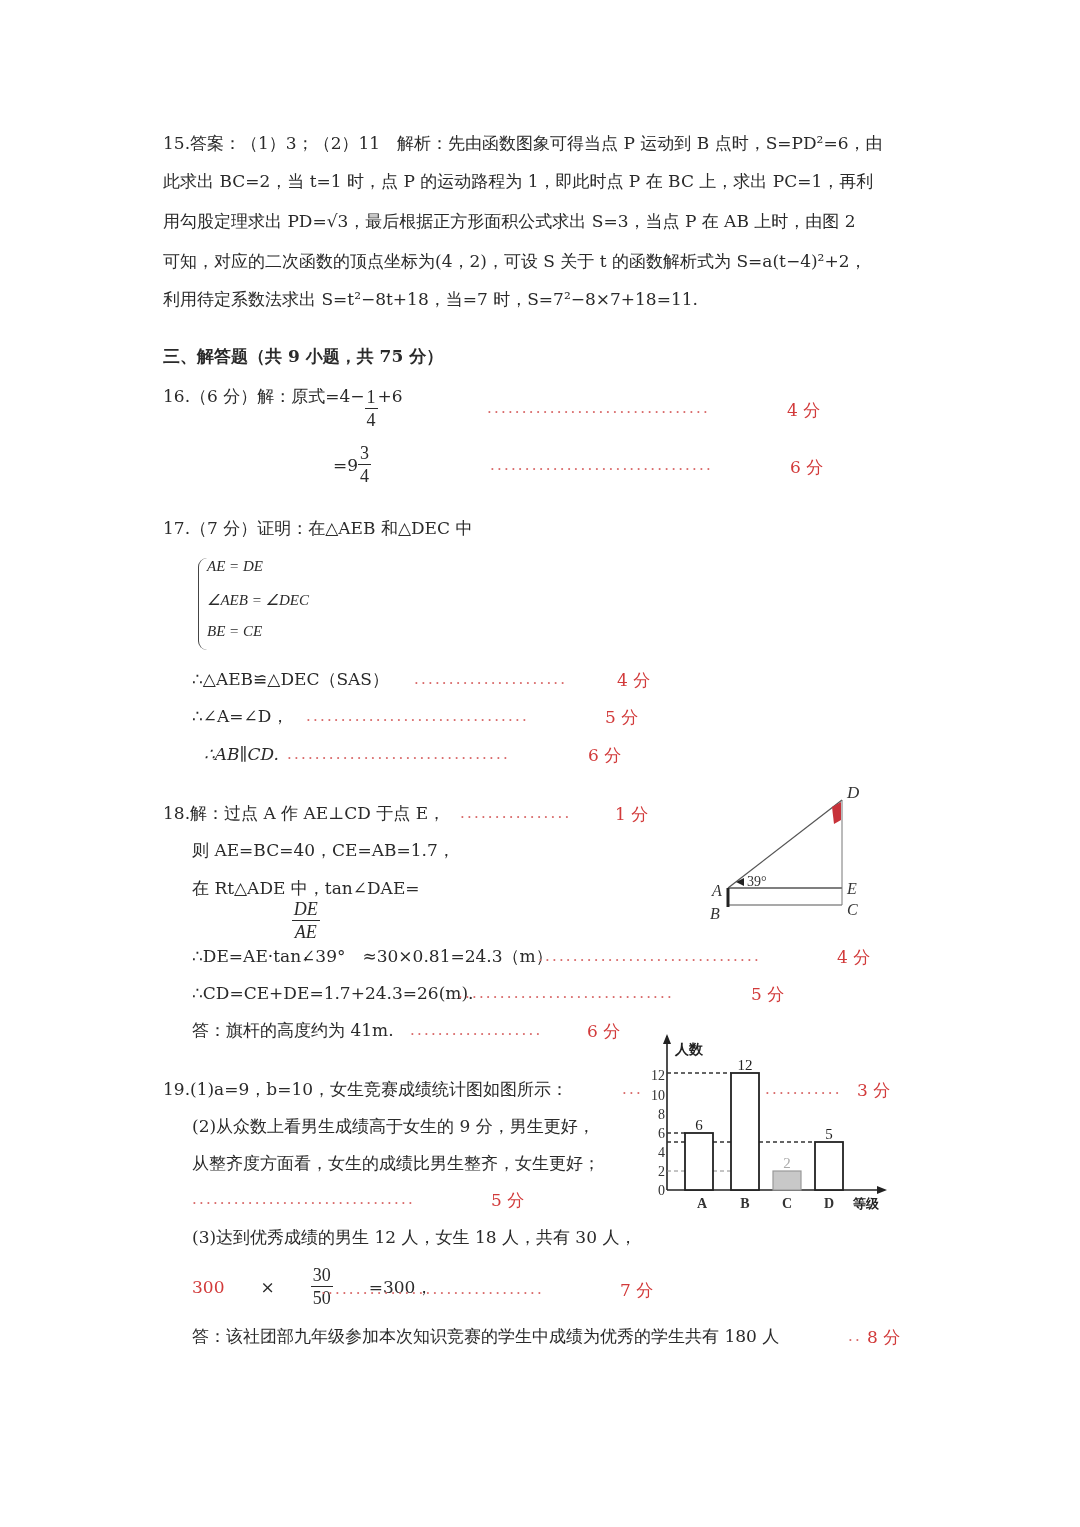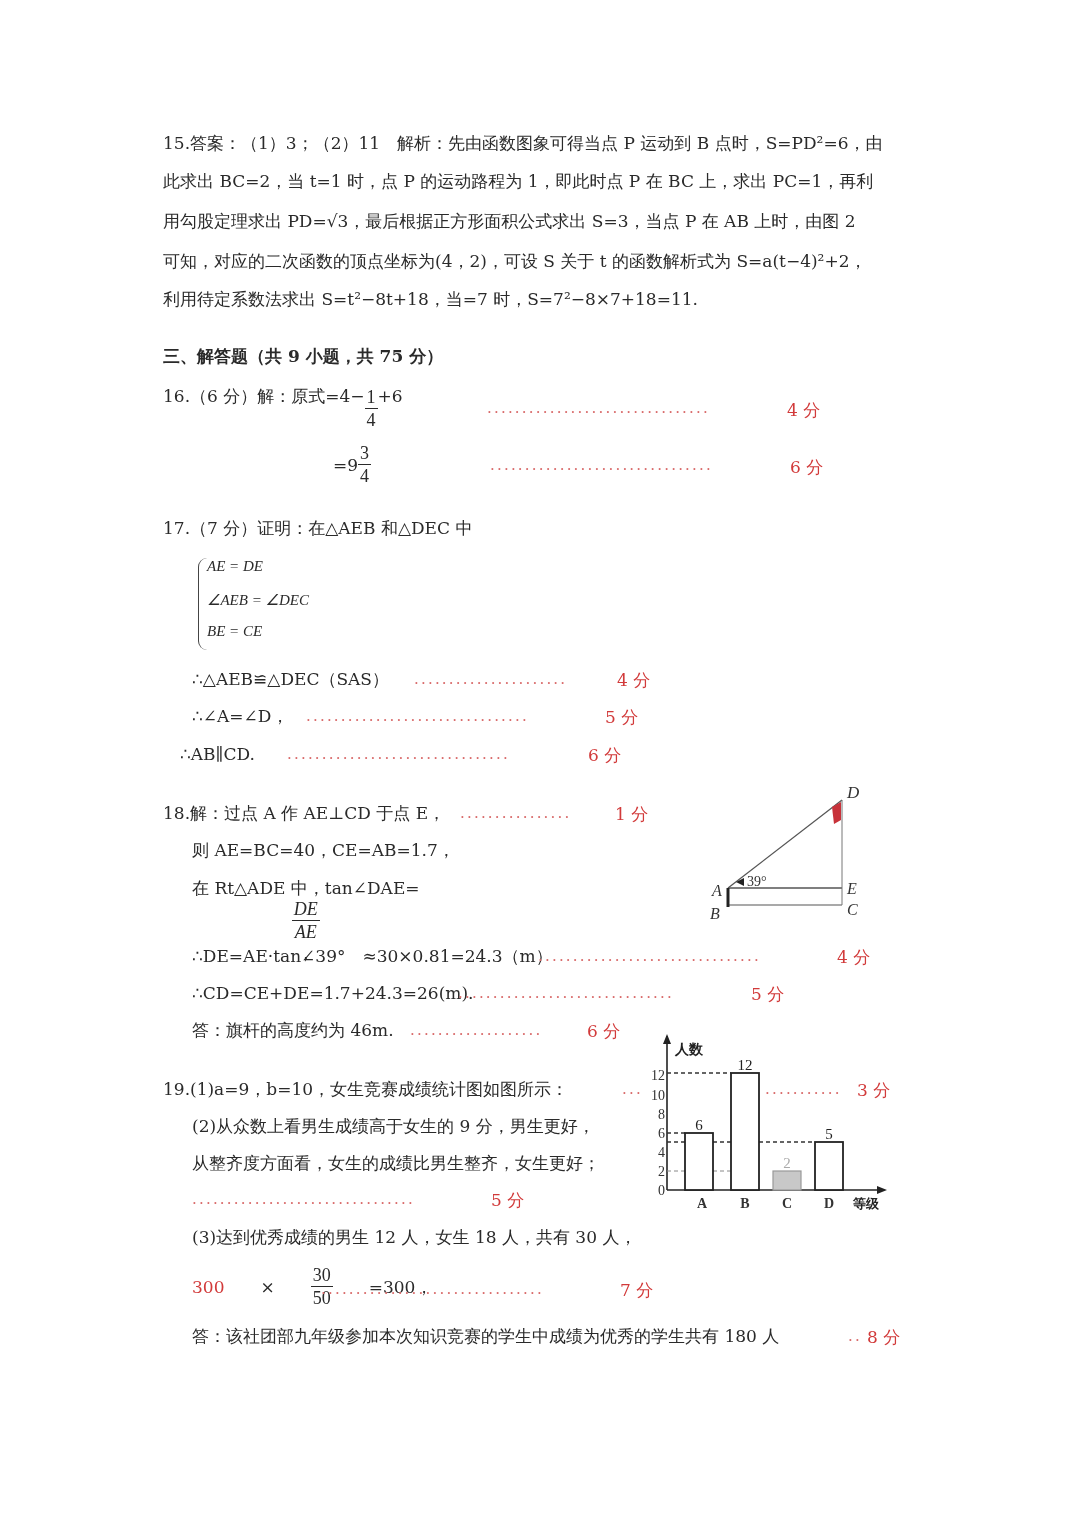--- a/index.html
+++ b/index.html
@@ -63,7 +63,7 @@
 <div class="abs dots" style="left:306px; top:707px;">................................</div>
 <div class="abs score" style="left:605px; top:706px;">5 分</div>
 
-<div class="abs line" style="left:180px; top:744px;">∴AB∥CD.</div>
+<div class="abs line" style="left:204px; top:744px;font-style:italic;">∴AB∥CD.</div>
 <div class="abs dots" style="left:287px; top:745px;">................................</div>
 <div class="abs score" style="left:588px; top:744px;">6 分</div>
 

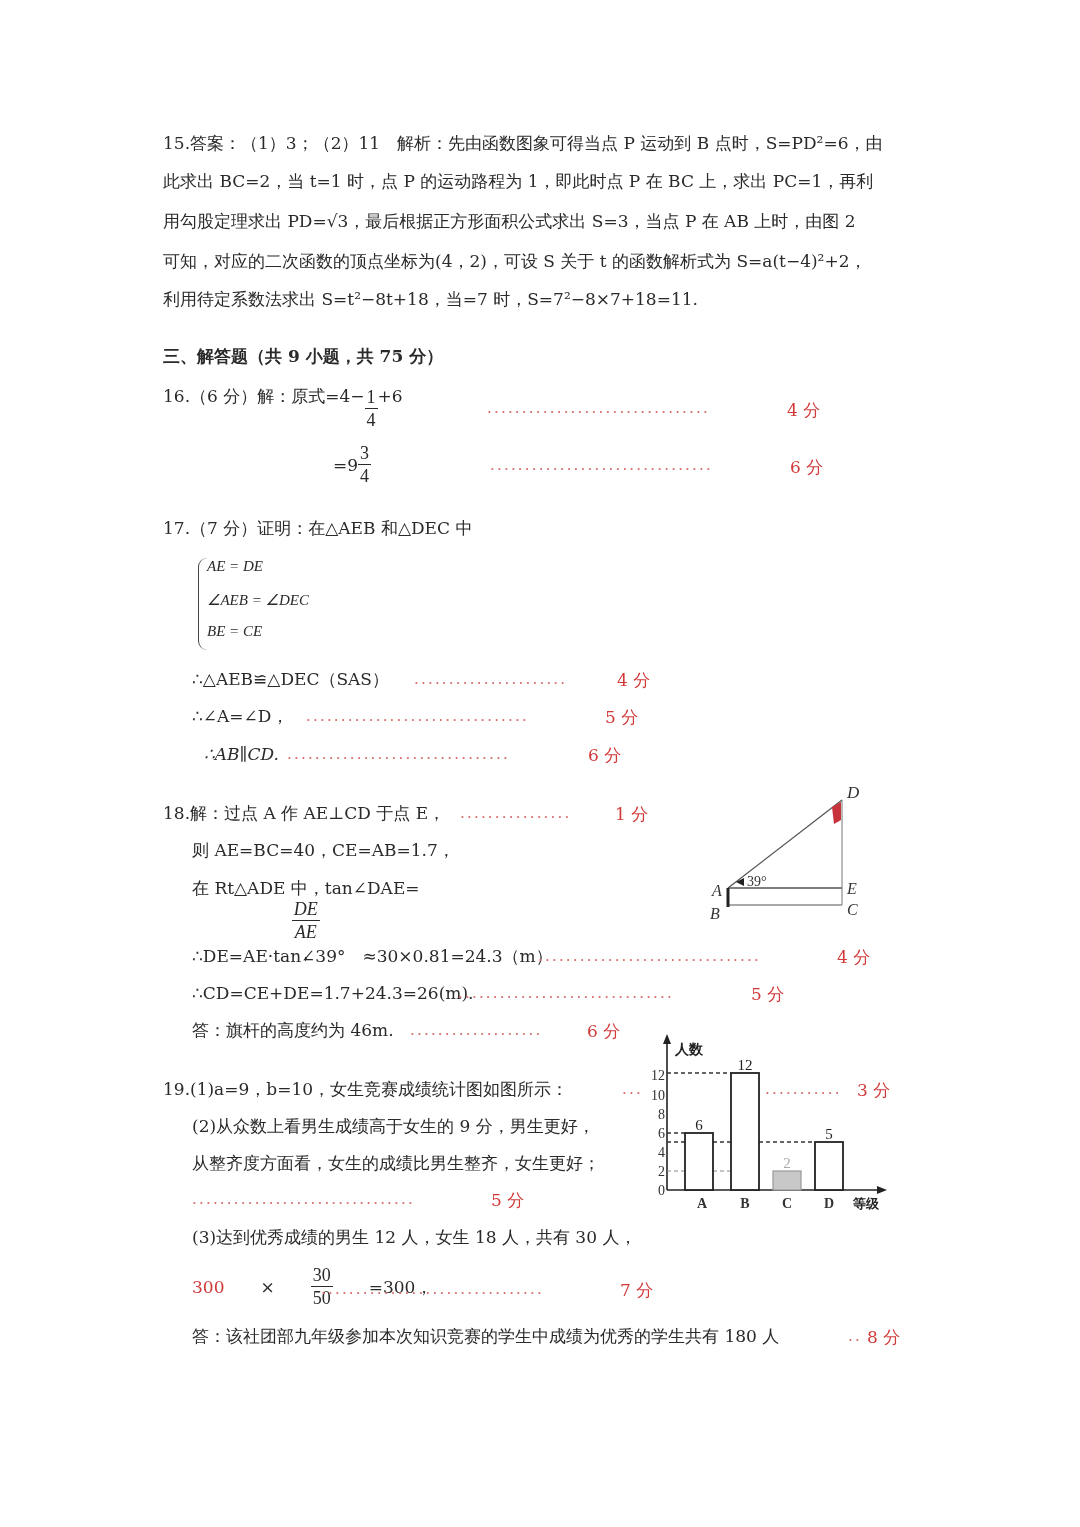--- a/index.html
+++ b/index.html
@@ -106,7 +106,7 @@
 <div class="abs dots" style="left:458px; top:984px;">...............................</div>
 <div class="abs score" style="left:751px; top:983px;">5 分</div>
 
-<div class="abs line" style="left:192px; top:1020px;">答：旗杆的高度约为 46m.</div>
+<div class="abs line" style="left:192px; top:1020px;">答：旗杆的高度约为 41m.</div>
 <div class="abs dots" style="left:410px; top:1021px;">...................</div>
 <div class="abs score" style="left:587px; top:1020px;">6 分</div>
 

